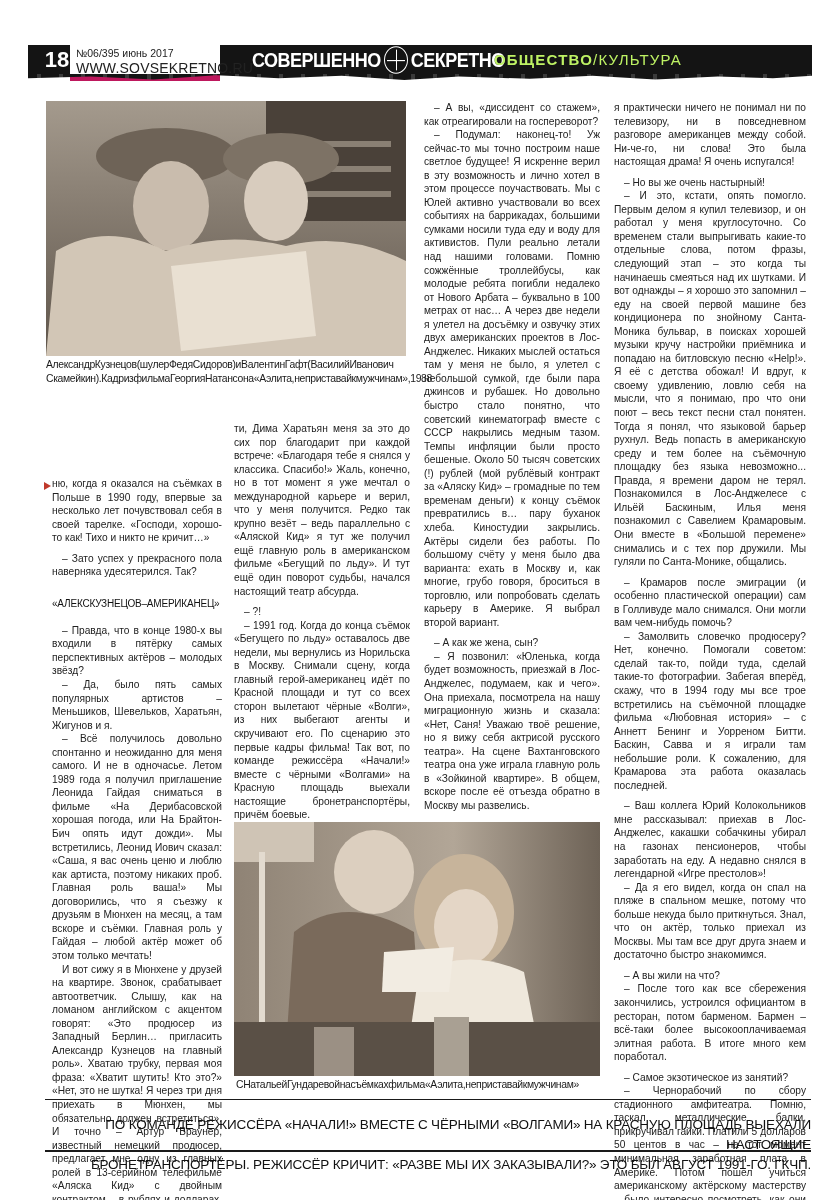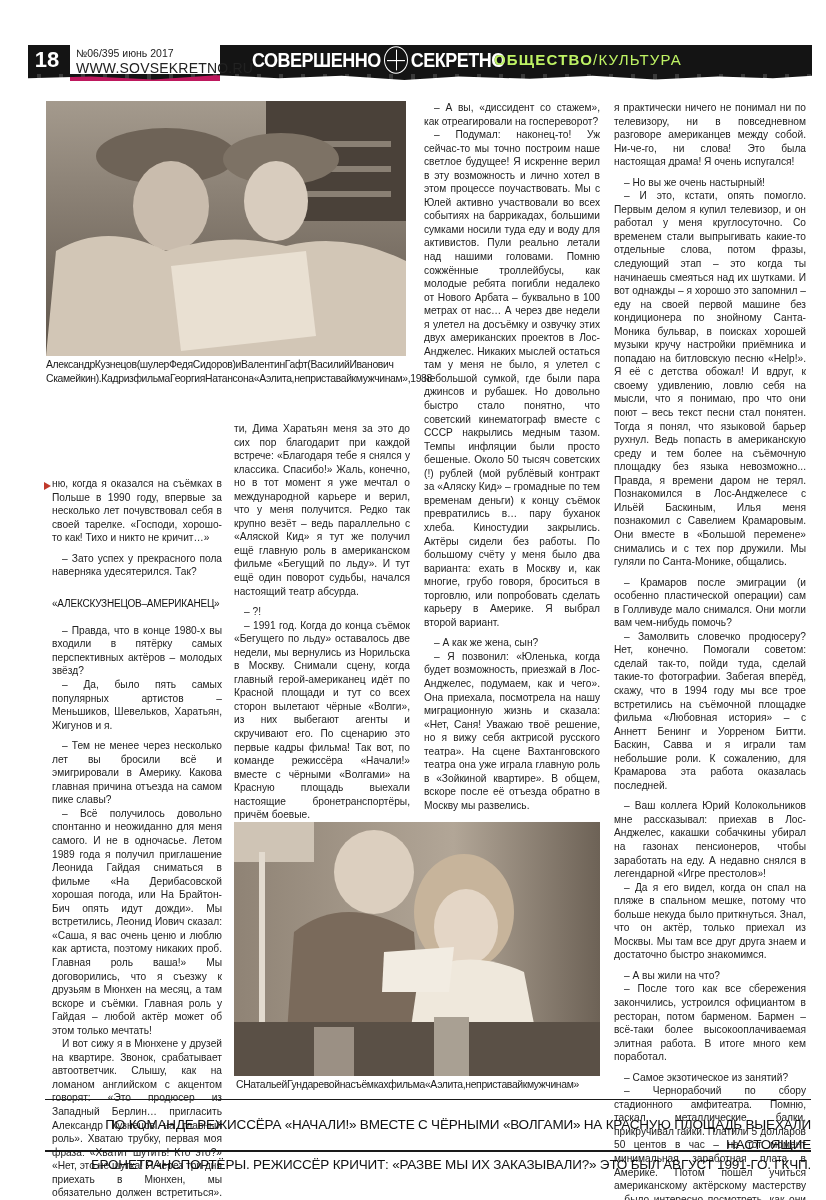--- a/index.html
+++ b/index.html
@@ -8,7 +8,7 @@
   
   .masthead { position: absolute; left: 28px; top: 45px; width: 784px; height: 30px; background: #141414; }
   .masthead .torn { position: absolute; left: 0; right: 0; bottom: -5px; height: 6px; background: repeating-linear-gradient(90deg, #141414 0 9px, #3a3a3a 9px 13px, #141414 13px 22px); clip-path: polygon(0 0,100% 0,100% 30%,95% 70%,88% 40%,80% 90%,72% 30%,64% 80%,55% 40%,48% 100%,40% 30%,32% 70%,24% 20%,16% 90%,8% 40%,0 70%); }
-  .page-num { position: absolute; left: 0; top: 0; width: 38px; height: 30px; color: #fff; font-weight: bold; font-size: 22px; line-height: 30px; text-align: center; }
+  .page-num { position: absolute; left: 0; top: 0; width: 38px; height: 30px; color: #fff; font-weight: bold; font-size: 22px; line-height: 30px; text-align: center; padding-left: 10px; }
   .issue-box { position: absolute; left: 42px; top: 0; width: 150px; height: 30px; background: #fff; border-bottom: 6px solid #be185d; }
   .issue-box .l1 { position: absolute; left: 6px; top: 2px; font-size: 10.5px; color: #222; }
   .issue-box .l2 { position: absolute; left: 6px; top: 15px; font-size: 14px; color: #222; letter-spacing: 0.2px; }

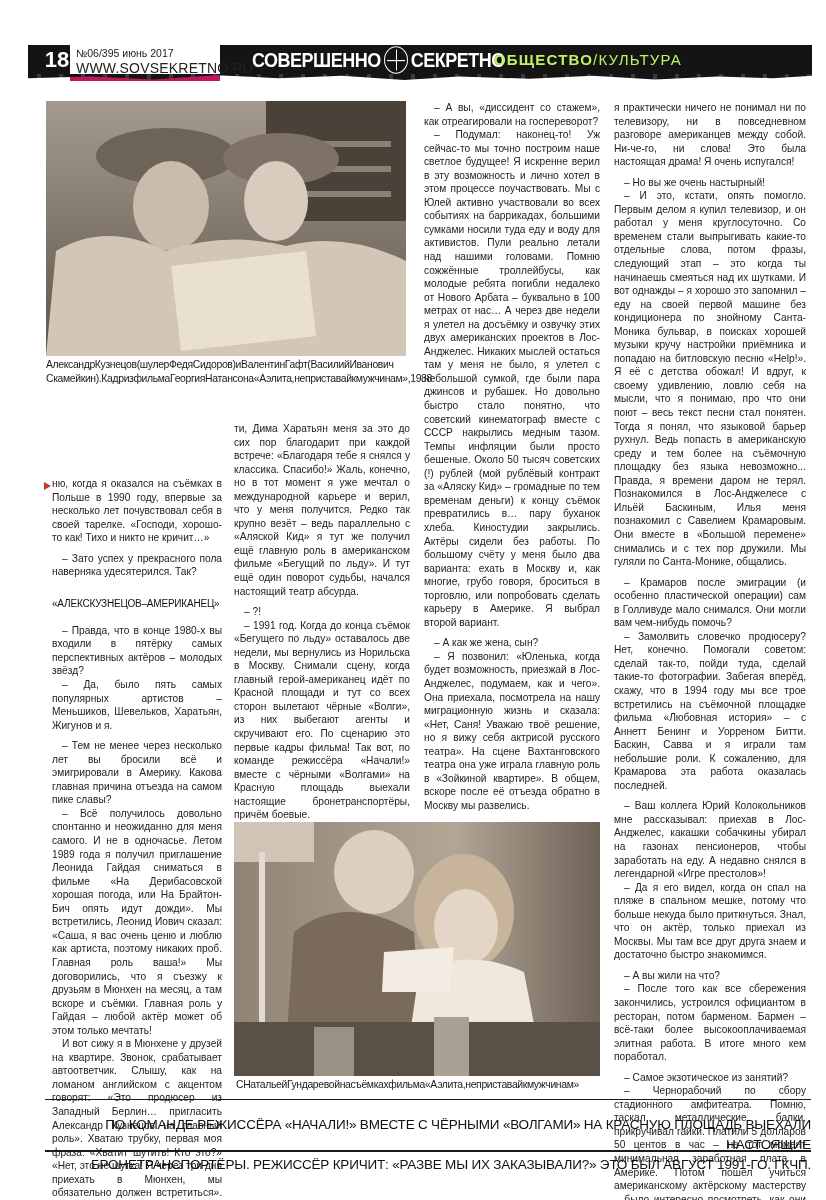--- a/index.html
+++ b/index.html
@@ -89,7 +89,6 @@
     <h3>«АЛЕКСКУЗНЕЦОВ–АМЕРИКАНЕЦ»</h3>
     <p>– Правда, что в конце 1980-х вы входили в пятёрку самых перспективных актёров – молодых звёзд?</p>
     <p>– Да, было пять самых популярных артистов – Меньшиков, Шевельков, Харатьян, Жигунов и я.</p>
-    <p class="q">– Тем не менее через несколько лет вы бросили всё и эмигрировали в Америку. Какова главная причина отъезда на самом пике славы?</p>
     <p>– Всё получилось довольно спонтанно и неожиданно для меня самого. И не в одночасье. Летом 1989 года я получил приглашение Леонида Гайдая сниматься в фильме «На Дерибасовской хорошая погода, или На Брайтон-Бич опять идут дожди». Мы встретились, Леонид Иович сказал: «Саша, я вас очень ценю и люблю как артиста, поэтому никаких проб. Главная роль ваша!» Мы договорились, что я съезжу к друзьям в Мюнхен на месяц, а там вскоре и съёмки. Главная роль у Гайдая – любой актёр может об этом только мечтать!</p>
     <p>И вот сижу я в Мюнхене у друзей на квартире. Звонок, срабатывает автоответчик. Слышу, как на ломаном английском с акцентом говорят: «Это продюсер из Западный Берлин… пригласить Александр Кузнецов на главный роль». Хватаю трубку, первая моя фраза: «Хватит шутить! Кто это?» «Нет, это не шутка! Я через три дня приехать в Мюнхен, мы обязательно должен встретиться». И точно – Артур Браунер, известный немецкий продюсер, предлагает мне одну из главных ролей в 13-серийном телефильме «Аляска Кид» с двойным контрактом – в рублях и долларах. Ну а так как это съёмки в Польше, Чехословакии, Германии, полтора года работы, мне пришлось принять болезненное решение…</p>
   </div>

